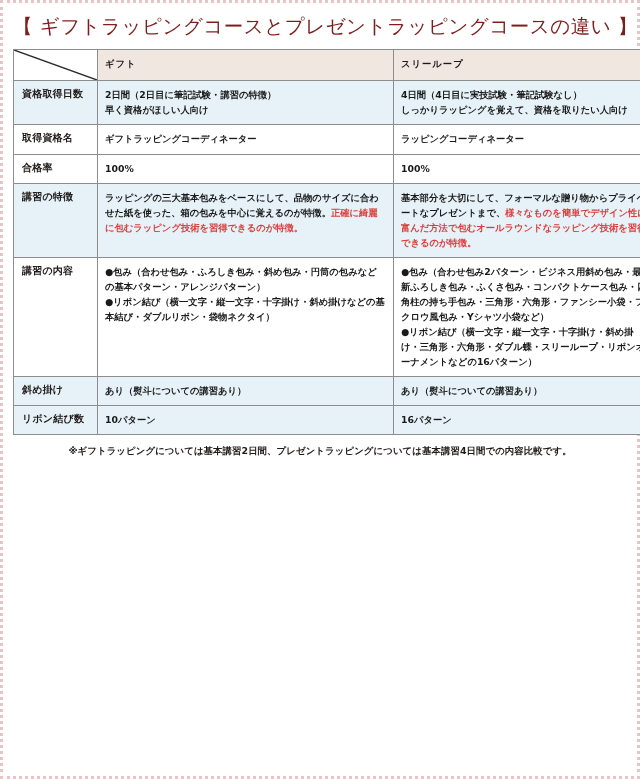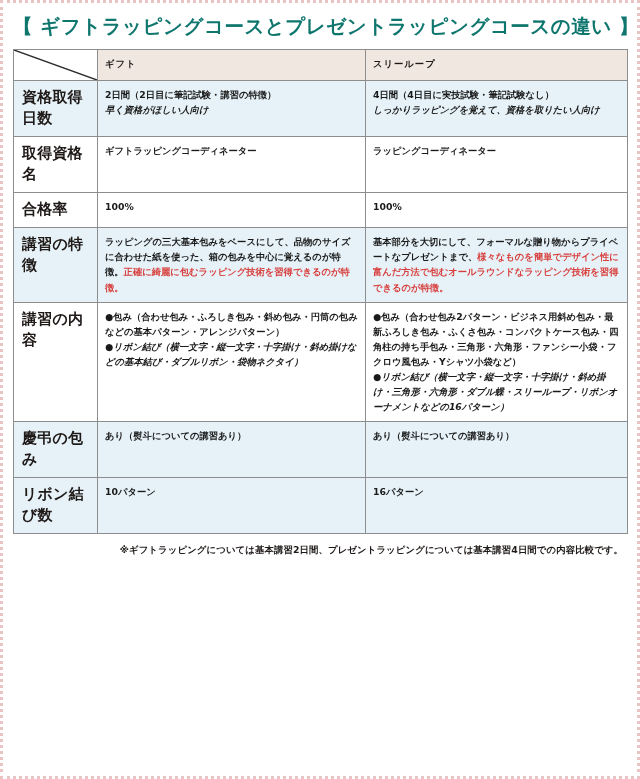--- a/index.html
+++ b/index.html
@@ -32,9 +32,9 @@
   .page-title {
     text-align: left;
     font-size: 19.5px;
-    font-weight: bold;
+    font-weight: normal;
     letter-spacing: 0.5px;
-    color: #0f766e;
+    color: #7f1d1d;
     padding: 6px 0 11px 0;
     line-height: 1.2;
     white-space: nowrap;

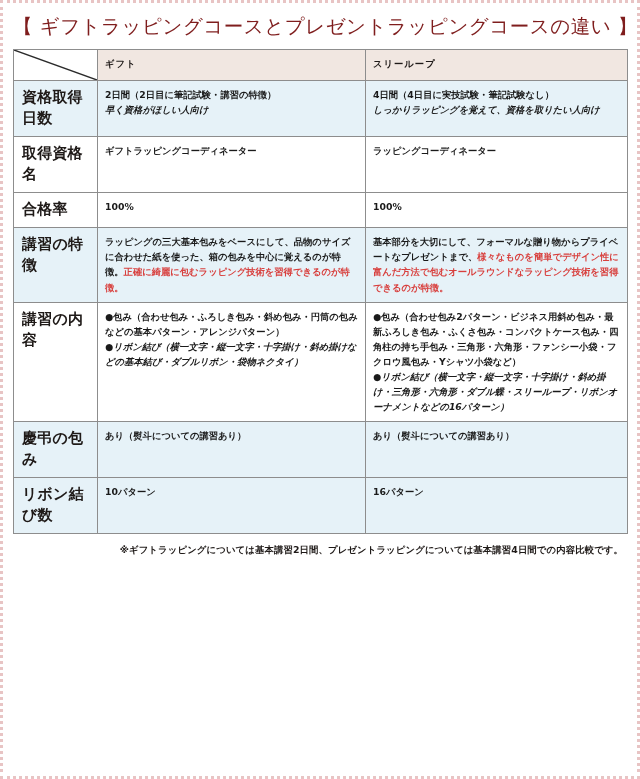--- a/index.html
+++ b/index.html
@@ -58,7 +58,7 @@
   }
   
   .cmp-table .col-label { width: 84px; }
-  .cmp-table .col-gift  { width: 268px; }
+  .cmp-table .col-gift  { width: 296px; }
   .cmp-table .col-pres  { width: 262px; }
 
   td.col-gift, th.col-gift,

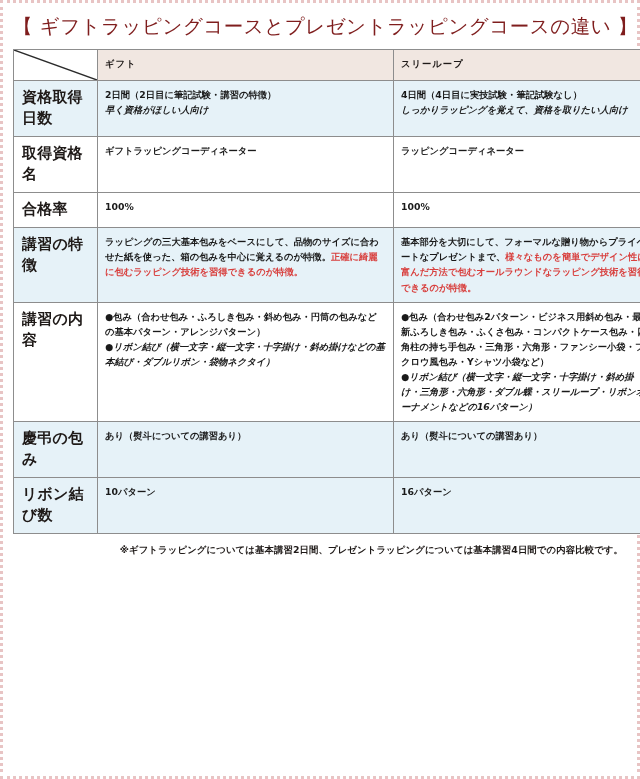--- a/index.html
+++ b/index.html
@@ -89,7 +89,7 @@
 
   
   tbody td.lbl {
-    font-size: 15px;
+    font-size: 10px;
     font-weight: bold;
     letter-spacing: 0.2px;
     padding-left: 8px;

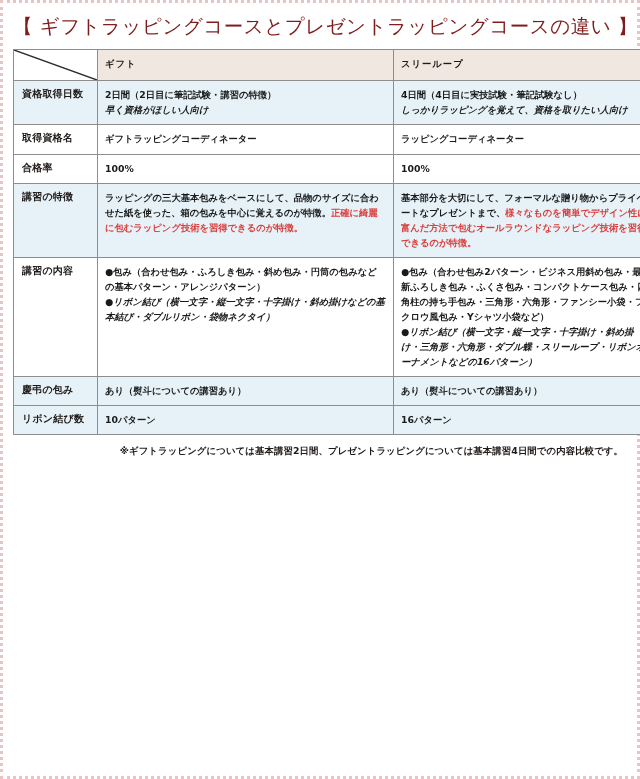--- a/index.html
+++ b/index.html
@@ -100,7 +100,7 @@
   tbody tr.plain td { background: #ffffff; }
 
   .cell-line { display: block; }
-  .cell-line + .cell-line { margin-top: 0px; font-style: italic; }
+  .cell-line + .cell-line { margin-top: 0px; }
   .red { color: #d8403e; }
   .arrow-line {
     display: block;

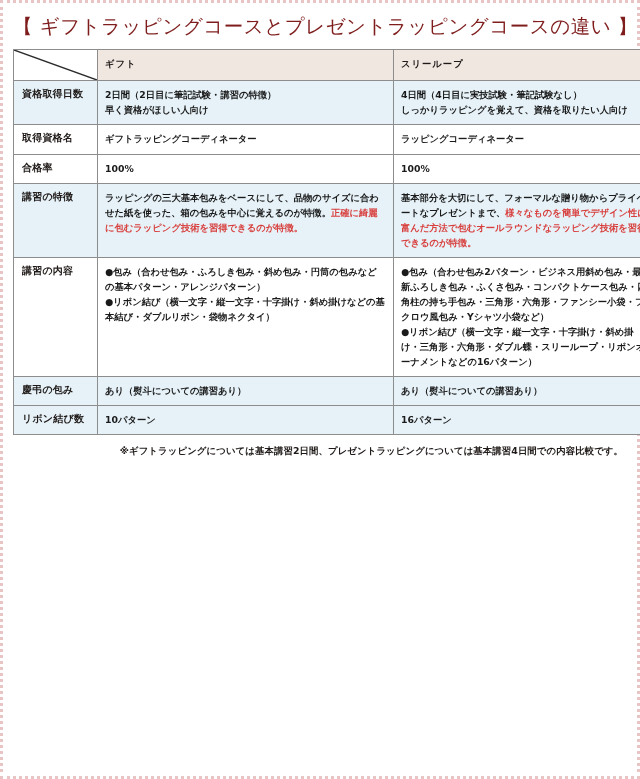--- a/index.html
+++ b/index.html
@@ -197,7 +197,7 @@
           </td>
         </tr>
         <tr class="tint">
-          <td class="col-label lbl">慶弔の包み</td>
+          <td class="col-label lbl">斜め掛け</td>
           <td class="col-gift">
             <span class="cell-line">あり（熨斗についての講習あり）</span>
           </td>

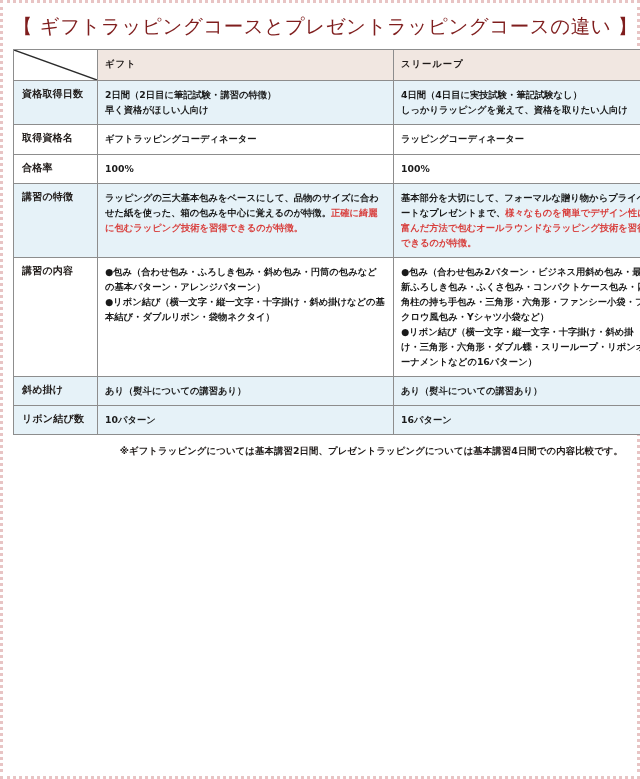--- a/index.html
+++ b/index.html
@@ -113,7 +113,7 @@
 
   
   .footnote {
-    text-align: right;
+    text-align: center;
     font-size: 9.4px;
     font-weight: bold;
     padding: 9px 4px 0 4px;

